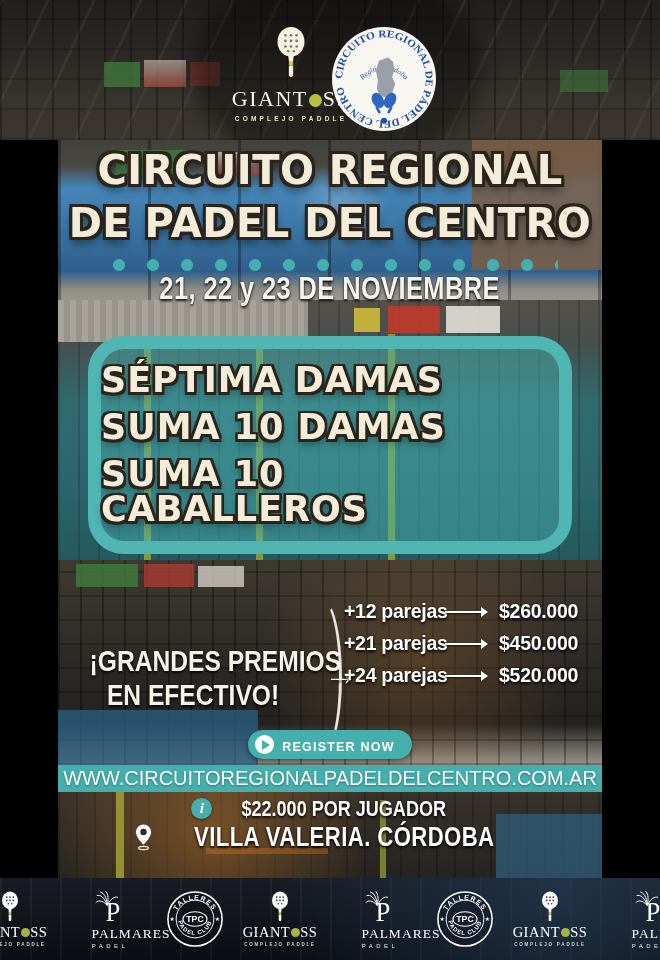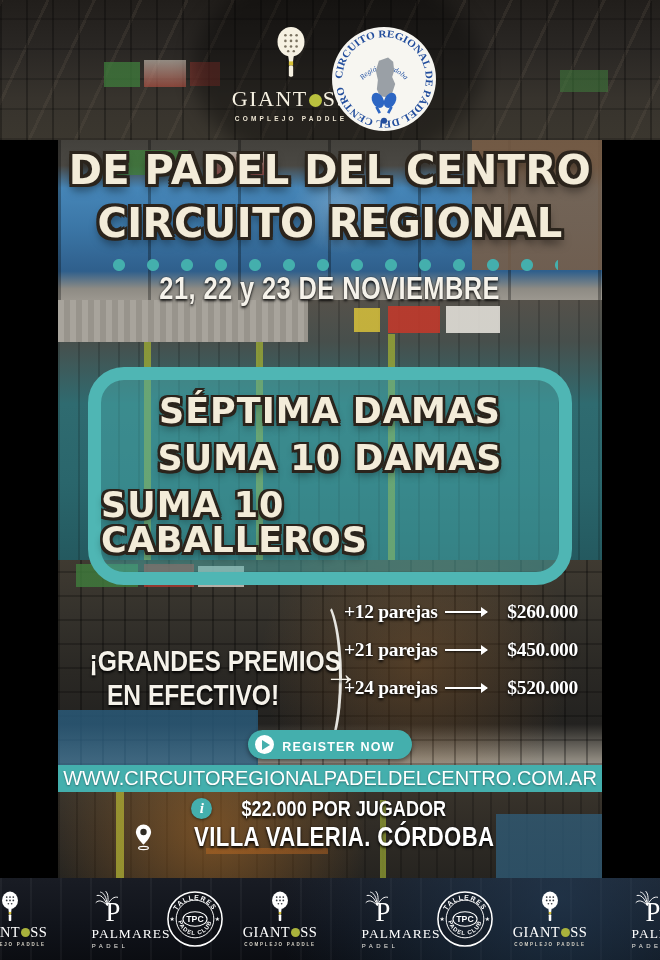--- a/index.html
+++ b/index.html
@@ -195,8 +195,8 @@
     <div class="strip strip-d"></div>
 
     <div class="title-block">
+      <div class="title-line">CIRCUITO REGIONAL</div>
       <div class="title-line">DE PADEL DEL CENTRO</div>
-      <div class="title-line">CIRCUITO REGIONAL</div>
     </div>
 
     <div class="dots-divider"></div>

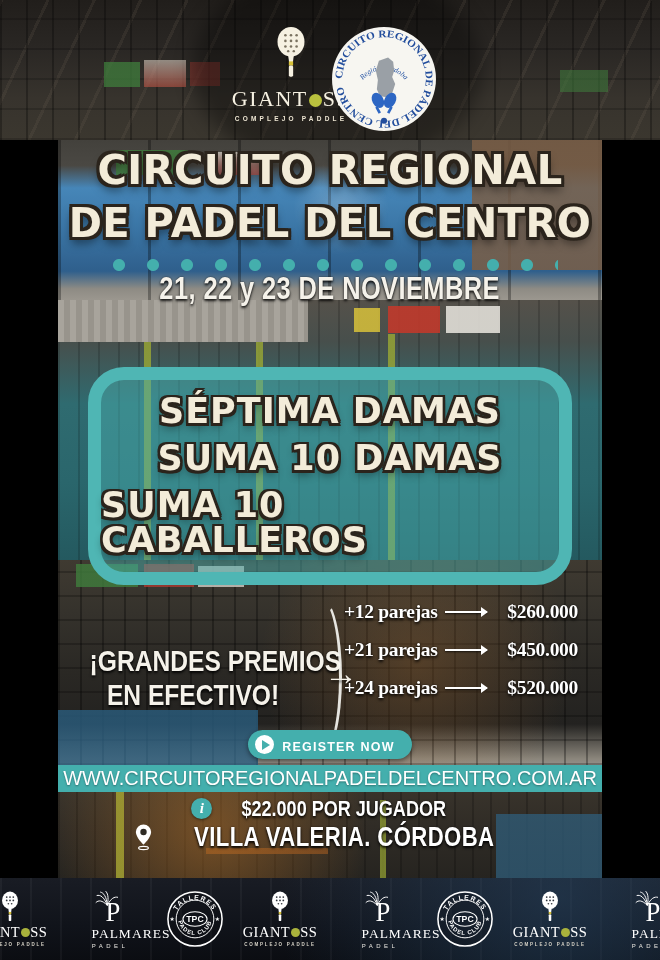--- a/index.html
+++ b/index.html
@@ -79,7 +79,7 @@
     text-shadow:0 2px 3px rgba(0,0,0,.85),0 0 2px rgba(0,0,0,.6);}
   .teal-box{position:absolute;left:30px;top:196px;width:484px;height:218px;z-index:3;box-sizing:border-box;
     border:13px solid var(--teal-border);border-radius:36px;background:rgba(73,176,176,.48);
-    display:flex;flex-direction:column;justify-content:space-around;align-items:center;padding:8px 0;margin-top:31px;}
+    display:flex;flex-direction:column;justify-content:space-around;align-items:flex-start;padding:8px 0;}
   .box-line{font-family:"DejaVu Sans","Liberation Sans",sans-serif;font-weight:800;font-size:35px;color:var(--cream);letter-spacing:1px;line-height:1;
     text-shadow:-2.5px -2.5px 0 #2b241c,2.5px -2.5px 0 #2b241c,-2.5px 2.5px 0 #2b241c,2.5px 2.5px 0 #2b241c,-2.5px 0 0 #2b241c,2.5px 0 0 #2b241c,0 -2.5px 0 #2b241c,0 2.5px 0 #2b241c,0 5px 8px rgba(0,0,0,.45);}
   .prizes{position:absolute;left:0;right:0;top:452px;height:172px;z-index:3;}

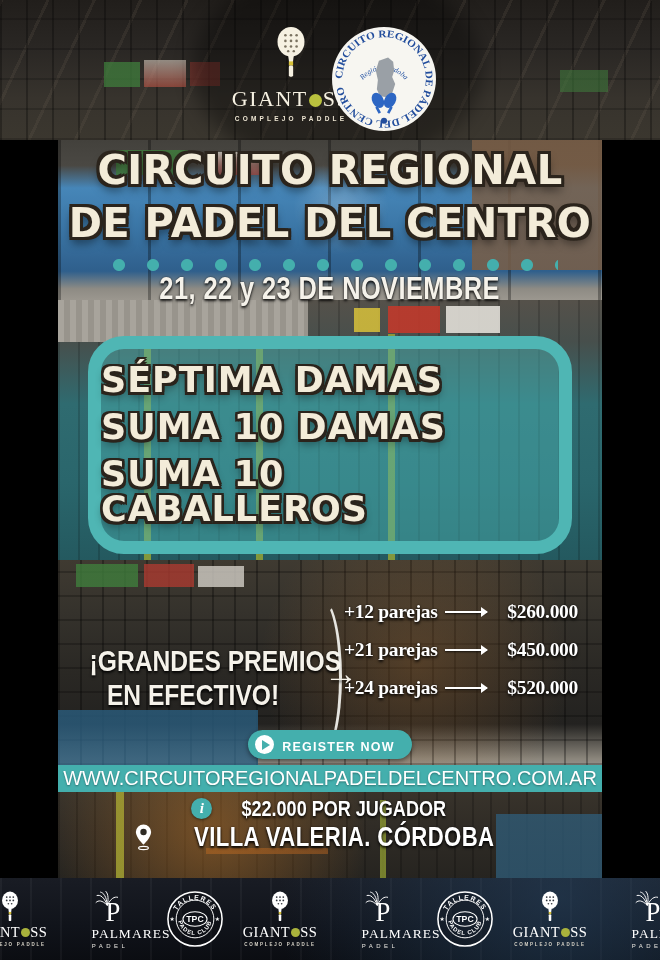--- a/index.html
+++ b/index.html
@@ -90,7 +90,7 @@
     border:3px solid transparent;border-right:3px solid rgba(250,250,245,.9);border-radius:50%;}
   .big-arrow{position:absolute;left:266px;top:62px;font-size:34px;color:#f5f2ea;font-weight:bold;
     text-shadow:0 2px 3px rgba(0,0,0,.8);}
-  .prize-rows{position:absolute;right:24px;top:6px;width:234px;display:flex;flex-direction:column;gap:11px;font-family:Liberation Serif, serif;}
+  .prize-rows{position:absolute;right:24px;top:6px;width:234px;display:flex;flex-direction:column;gap:5px;}
   .prize-row{display:flex;align-items:center;font-weight:800;font-size:19.5px;color:#fff;line-height:27px;letter-spacing:-.3px;
     text-shadow:0 2px 3px rgba(0,0,0,.9),0 0 2px rgba(0,0,0,.6);}
   .prize-pairs{width:92px;text-align:right;white-space:nowrap;}

